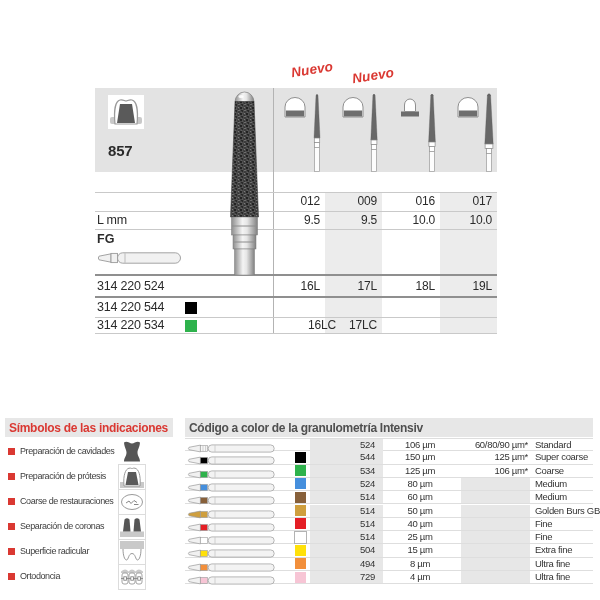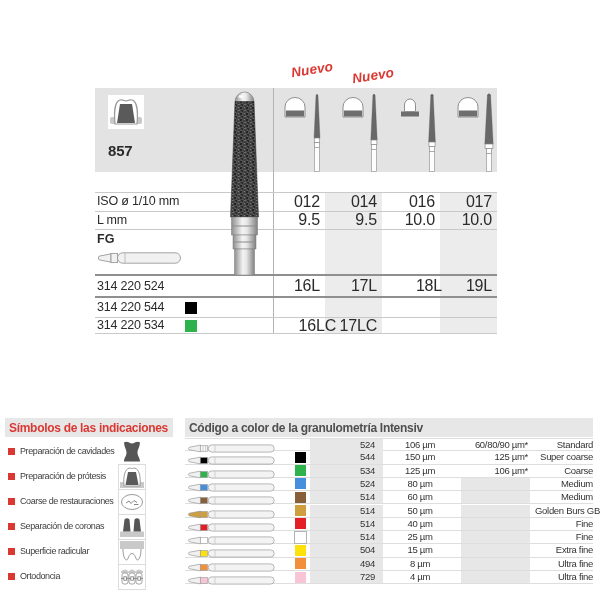--- a/index.html
+++ b/index.html
@@ -85,7 +85,6 @@
 
   <div id="spec-rows">
       <div class="trow" style="top:104px;height:19px">
-        <div class="rlabel" style="line-height:19px">ISO ø 1/10 mm</div>
         <div class="cell" style="left:178px;width:52px;line-height:19px">012</div>
         <div class="cell" style="left:230px;width:57px;line-height:19px">014</div>
         <div class="cell" style="left:287px;width:58px;line-height:19px">016</div>

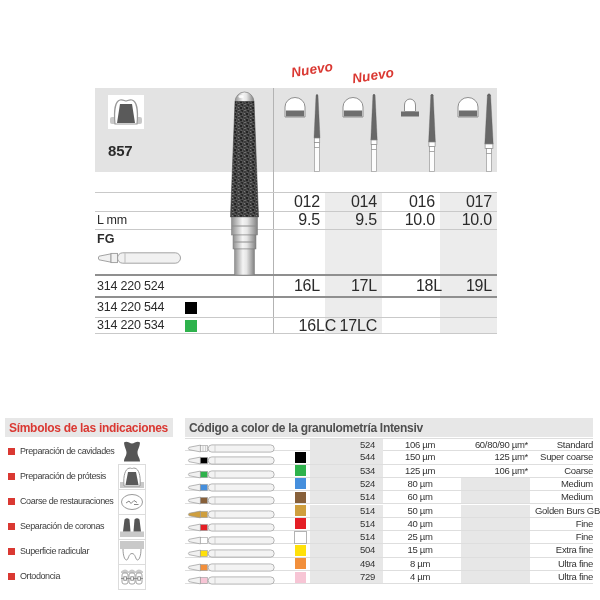--- a/index.html
+++ b/index.html
@@ -18,7 +18,7 @@
   .trow{position:absolute;left:0;width:402px;z-index:3}
   .rlabel{position:absolute;left:2px;font-size:12.5px;letter-spacing:-.2px;white-space:nowrap}
   .cell{position:absolute;top:0;text-align:right;padding-right:5px;box-sizing:border-box;
-        font-size:16px;letter-spacing:-.2px}
+        font-size:12px;letter-spacing:-.2px}
   .sq{position:absolute;left:90px;top:50%;margin-top:-6px;width:12px;height:12px}
   #fg-label{position:absolute;left:2px;top:144px;font-weight:bold;font-size:12.5px}
   #fg-bur{position:absolute;left:2px;top:162px;width:86px;height:16px}

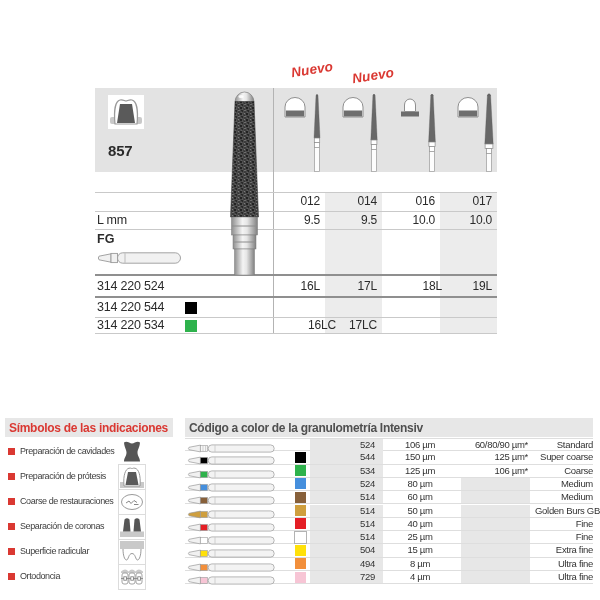--- a/index.html
+++ b/index.html
@@ -86,7 +86,7 @@
   <div id="spec-rows">
       <div class="trow" style="top:104px;height:19px">
         <div class="cell" style="left:178px;width:52px;line-height:19px">012</div>
-        <div class="cell" style="left:230px;width:57px;line-height:19px">014</div>
+        <div class="cell" style="left:230px;width:57px;line-height:19px">009</div>
         <div class="cell" style="left:287px;width:58px;line-height:19px">016</div>
         <div class="cell" style="left:345px;width:57px;line-height:19px">017</div>
       </div>

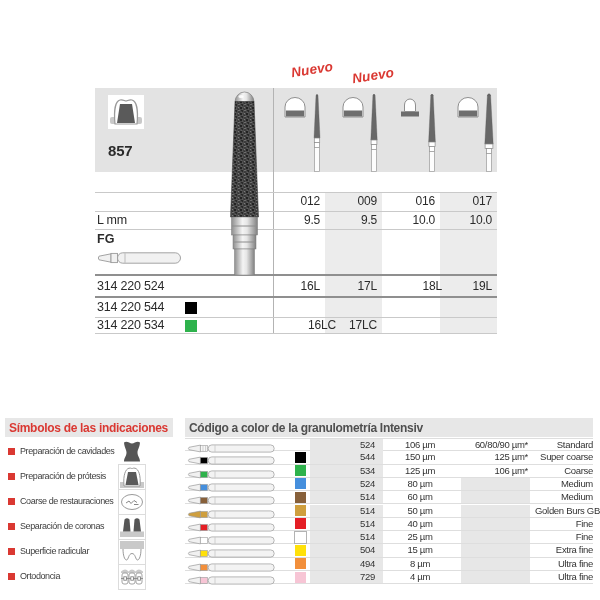--- a/index.html
+++ b/index.html
@@ -114,7 +114,7 @@
         <div class="rlabel" style="line-height:20px">314 220 524</div>
         <div class="cell" style="left:178px;width:52px;line-height:20px">16L</div>
         <div class="cell" style="left:230px;width:57px;line-height:20px">17L</div>
-        <div class="cell" style="left:294px;width:58px;line-height:20px">18L</div>
+        <div class="cell" style="left:287px;width:58px;line-height:20px">18L</div>
         <div class="cell" style="left:345px;width:57px;line-height:20px">19L</div>
       </div>
       <div class="trow" style="top:210px;height:19px">

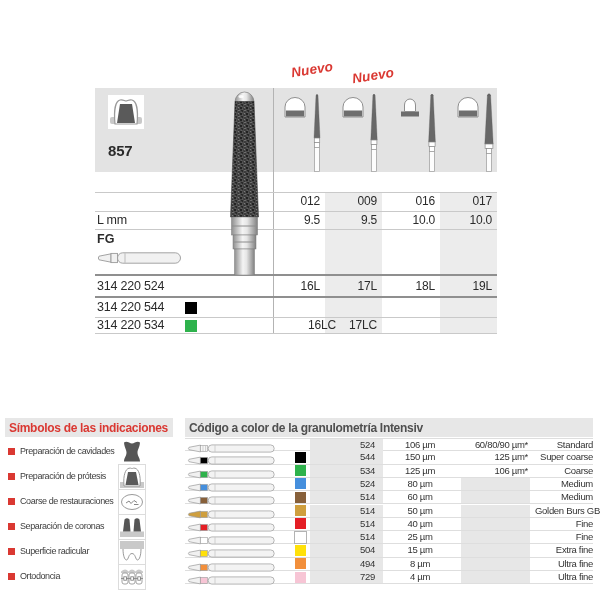--- a/index.html
+++ b/index.html
@@ -52,7 +52,7 @@
   .cc-grain{left:198px;width:76px;text-align:center;padding-right:2px}
   .cc-alt{left:276px;width:69px;text-align:right;padding-right:2px}
   .cc-alt.empty{background:#e7e7e7}
-  .cc-name{left:349px;width:59px;text-align:right;padding-left:1px}
+  .cc-name{left:349px;width:59px;text-align:left;padding-left:1px}
 </style>
 </head>
 <body>

